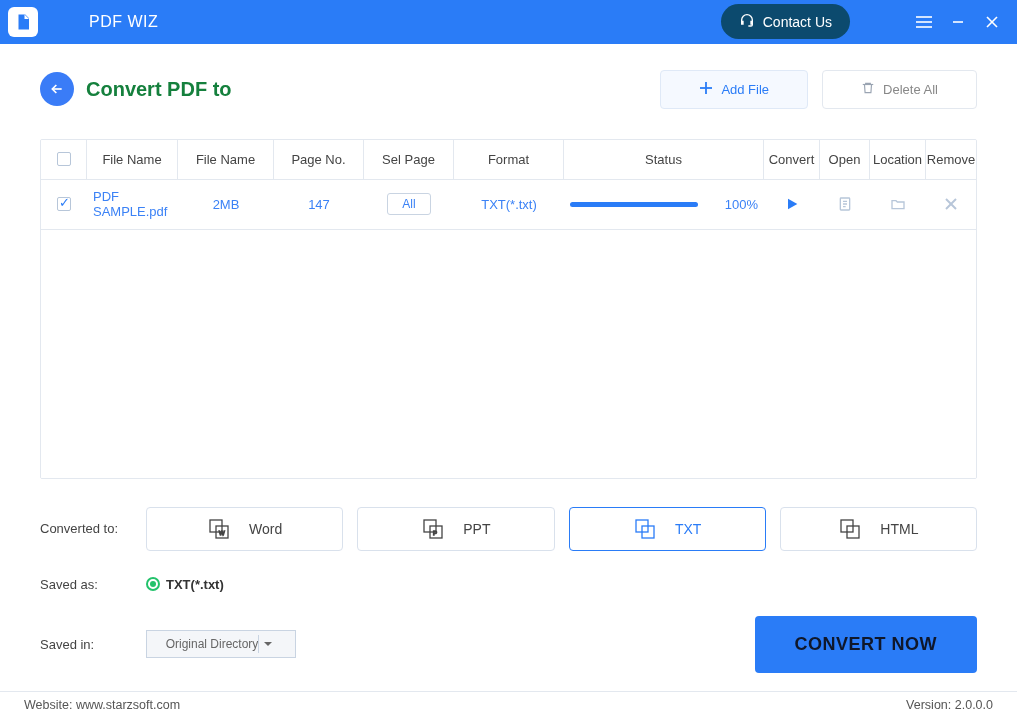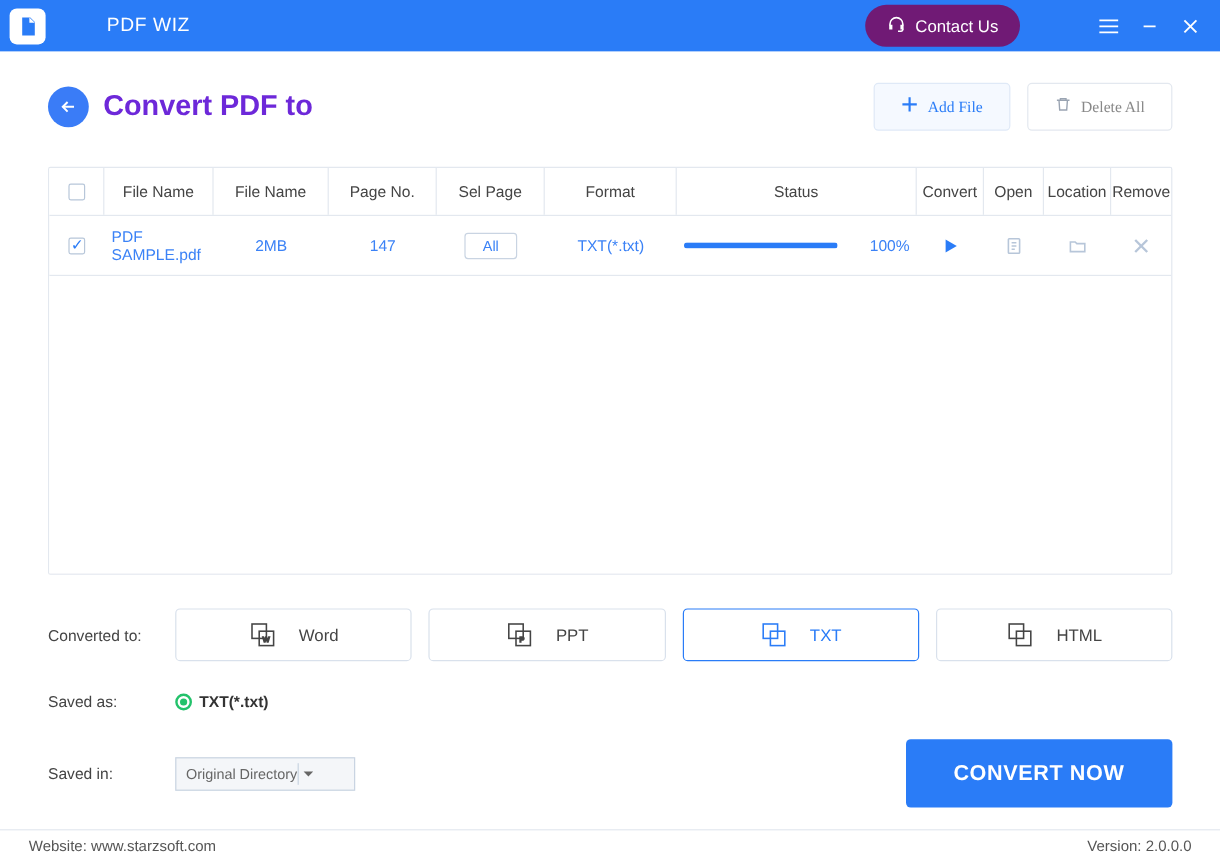--- a/index.html
+++ b/index.html
@@ -35,7 +35,7 @@
   .titlebar .appname { font-size: 16px; letter-spacing: .5px; font-weight:500; }
   .titlebar .spacer { flex: 1; }
   .contact-btn {
-    background: #701a75;
+    background: #0c4a6e;
     border-radius: 20px;
     padding: 8px 18px;
     display: flex; align-items: center; gap: 8px;

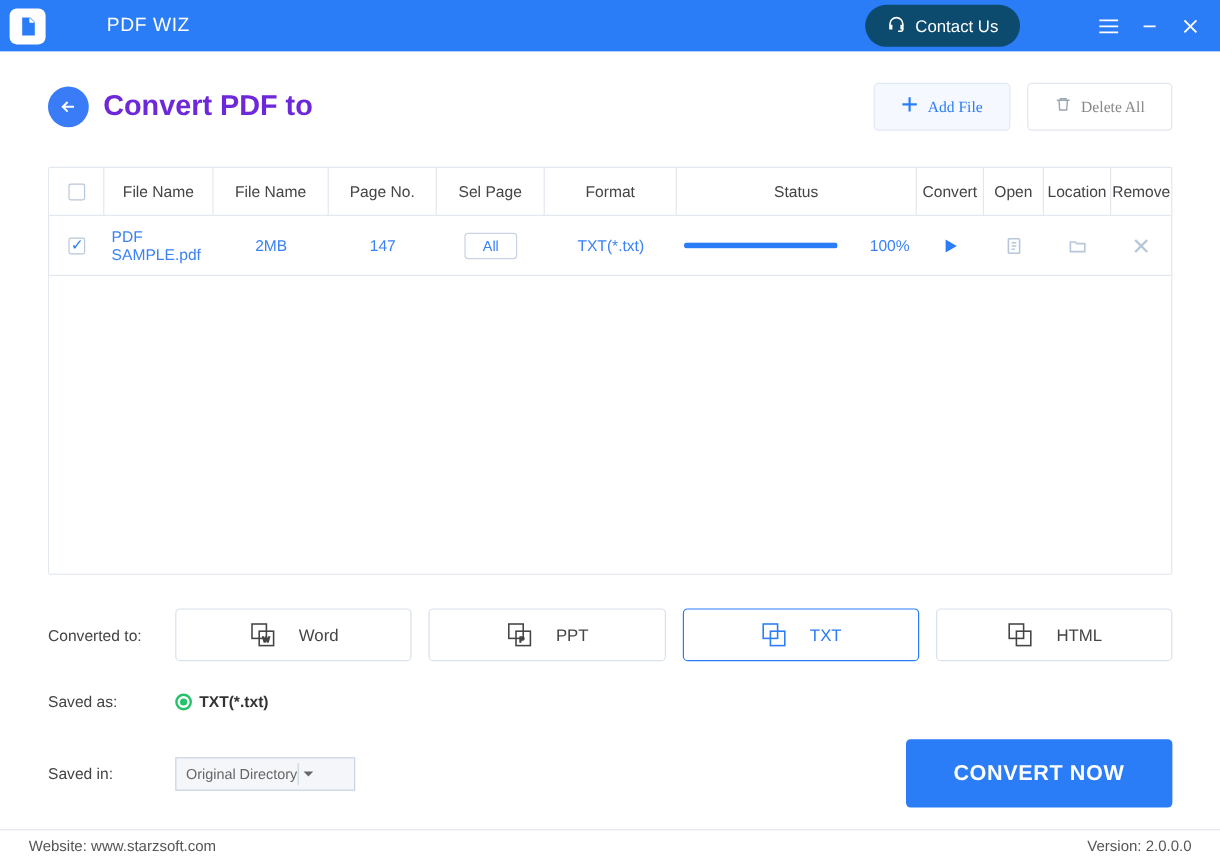--- a/index.html
+++ b/index.html
@@ -66,7 +66,7 @@
     cursor:pointer;
     margin-right: 12px;
   }
-  .page-title { font-size: 24px; font-weight: 600; color:#6d28d9; }
+  .page-title { font-size: 20px; font-weight: 600; color:#15803d; }
   .headrow .spacer { flex:1; }
   .btn-outline {
     padding: 10px 22px;

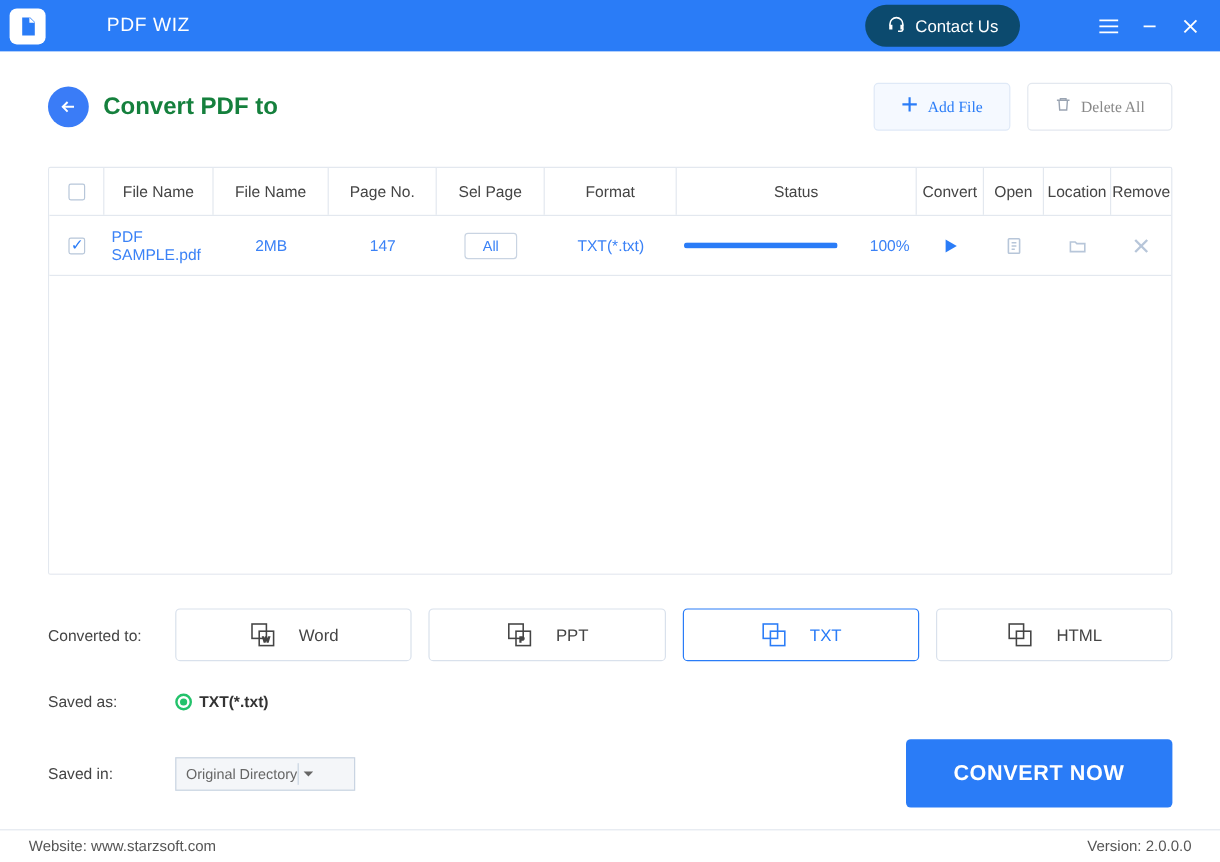--- a/index.html
+++ b/index.html
@@ -69,14 +69,14 @@
   .page-title { font-size: 20px; font-weight: 600; color:#15803d; }
   .headrow .spacer { flex:1; }
   .btn-outline {
-    padding: 10px 22px;
+    padding: 10px 38px;
     border: 1px solid #e3e8ef;
     border-radius: 4px;
     background:#fff;
     color: #888;
     font-size: 13px;
     cursor: pointer;
-    display:flex; align-items:center; gap:8px;font-family:Liberation Serif, serif;
+    display:flex; align-items:center; gap:8px;
   }
   .btn-outline.blue { color:#2a7cf7; border-color:#dfe9f7; background:#f5f9ff; }
   .btn-outline + .btn-outline { margin-left: 14px; }

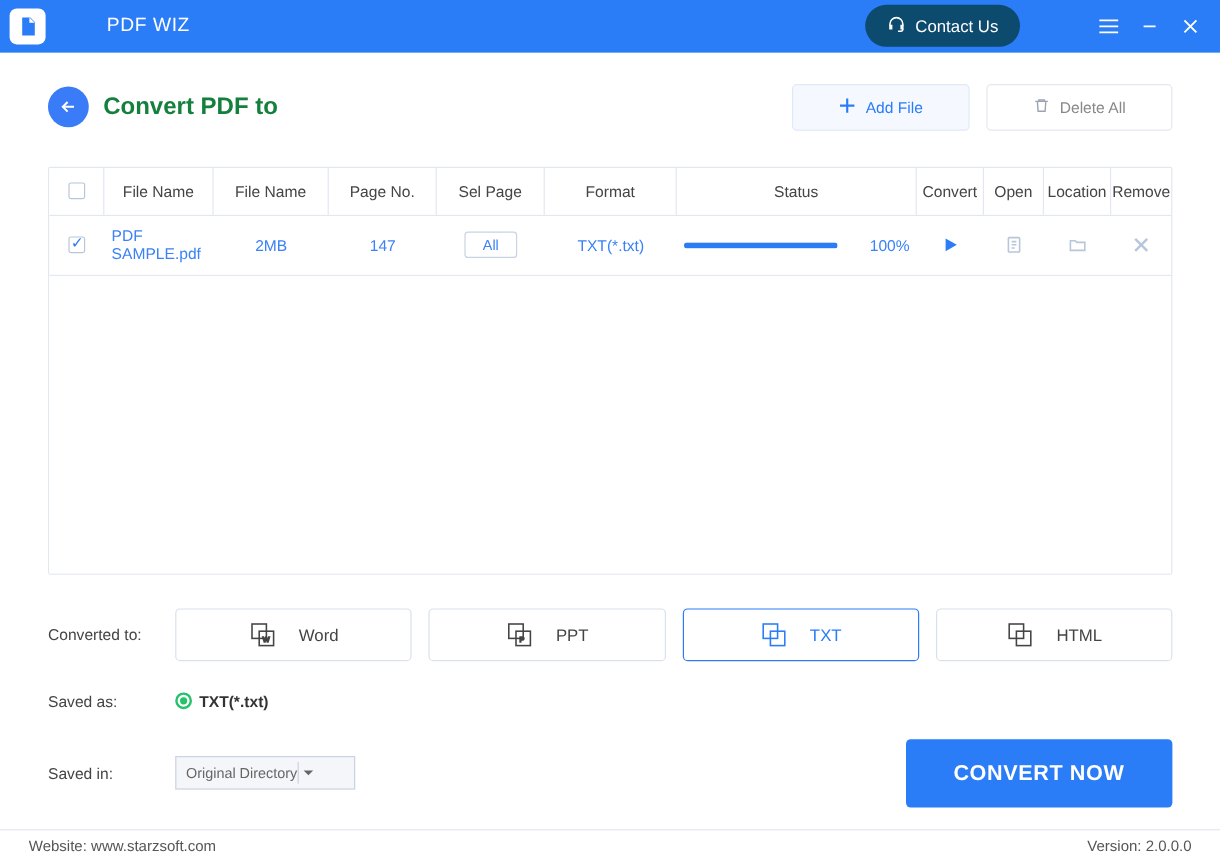--- a/index.html
+++ b/index.html
@@ -144,7 +144,7 @@
   .select{
     width:150px; height:28px;
     border:1px solid #c9d4e2; background:#f4f6f9;
-    display:flex; align-items:center; justify-content:flex-start;
+    display:flex; align-items:center; justify-content:center;
     padding:0 8px; font-size:12px; color:#666; cursor:pointer;
   }
   .select .caret-box{ width:18px; height:18px; border-left:1px solid #c9d4e2; display:flex; align-items:center; justify-content:center;}

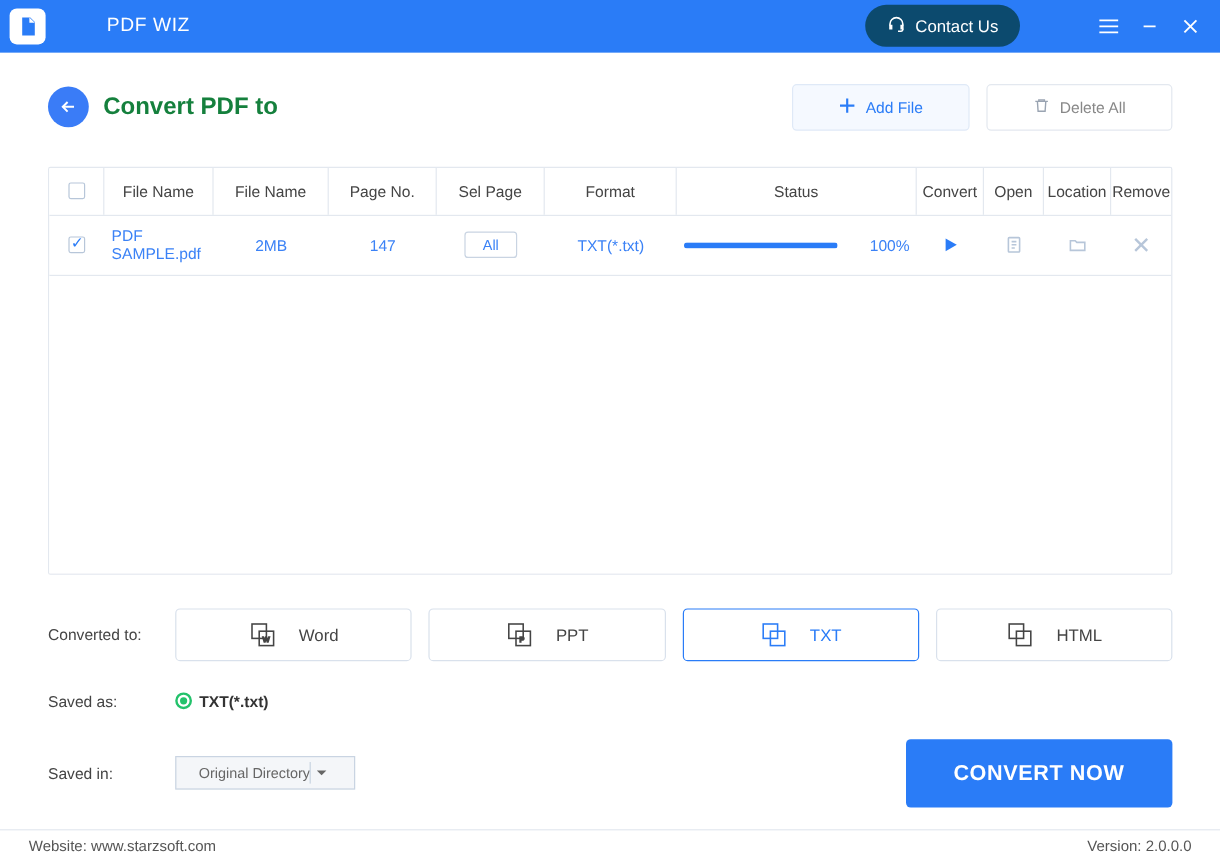--- a/index.html
+++ b/index.html
@@ -150,7 +150,7 @@
   .select .caret-box{ width:18px; height:18px; border-left:1px solid #c9d4e2; display:flex; align-items:center; justify-content:center;}
 
   .convert-now{
-    background:#2a7cf7; color:#ffffff;
+    background:#2a7cf7; color:#0f172a;
     font-size:18px; font-weight:600;
     padding:18px 40px;
     border-radius:4px;

